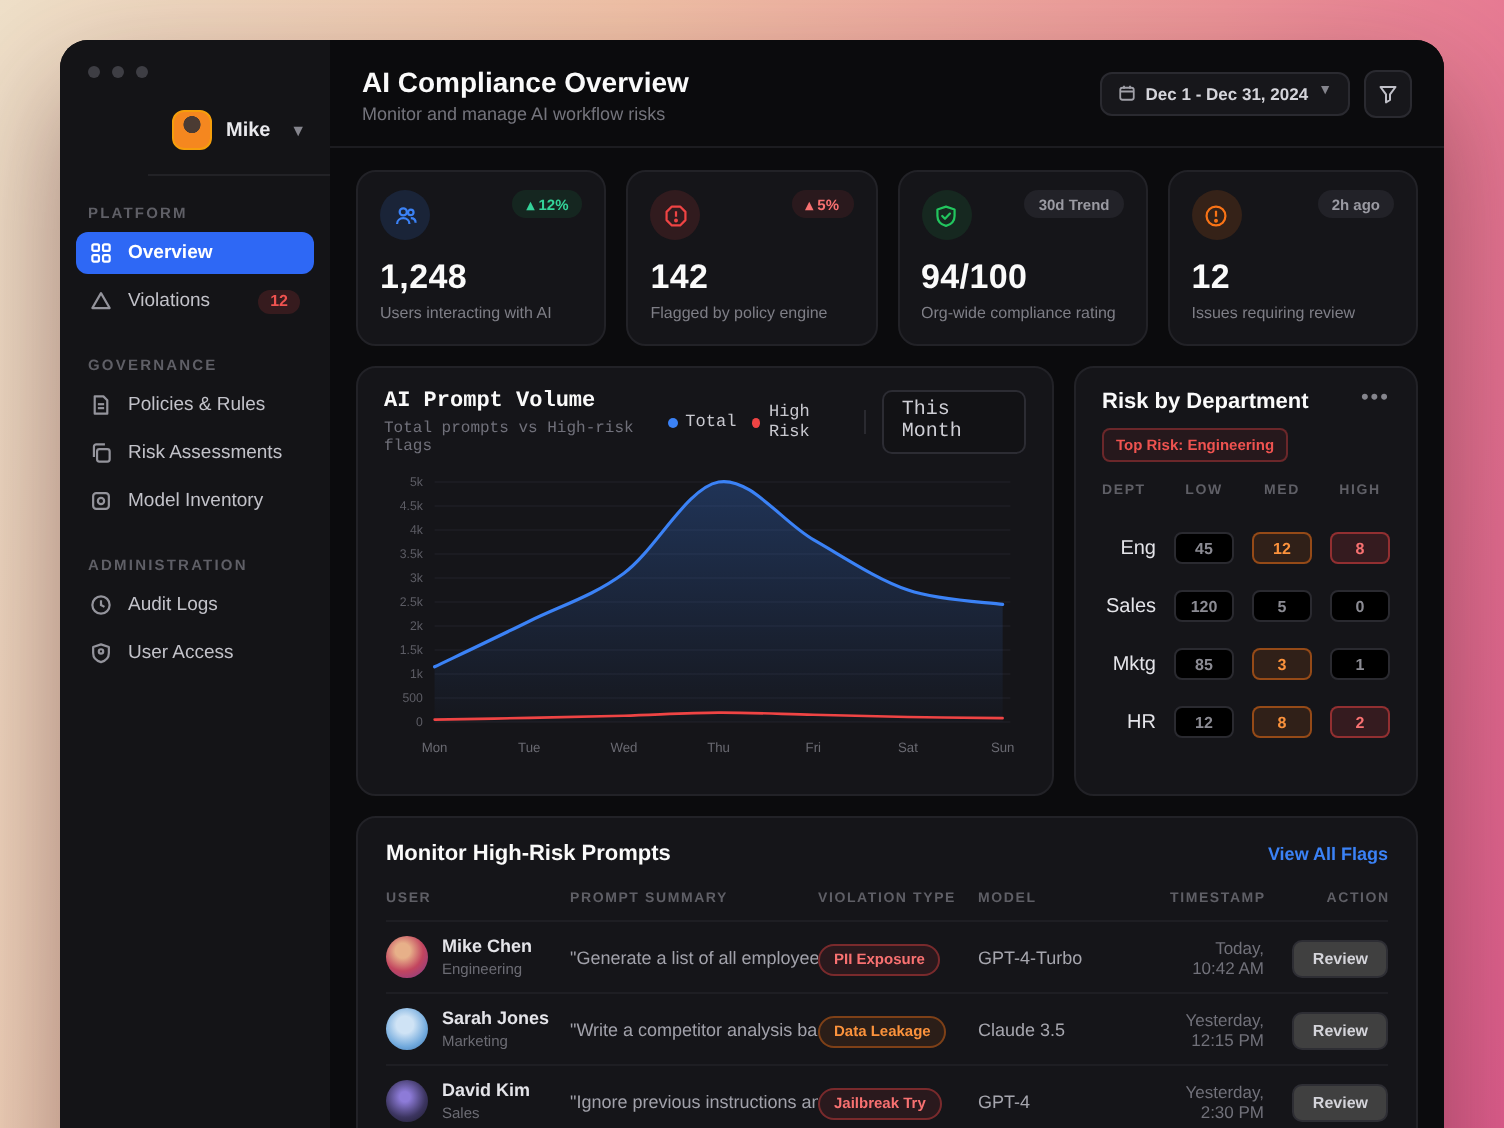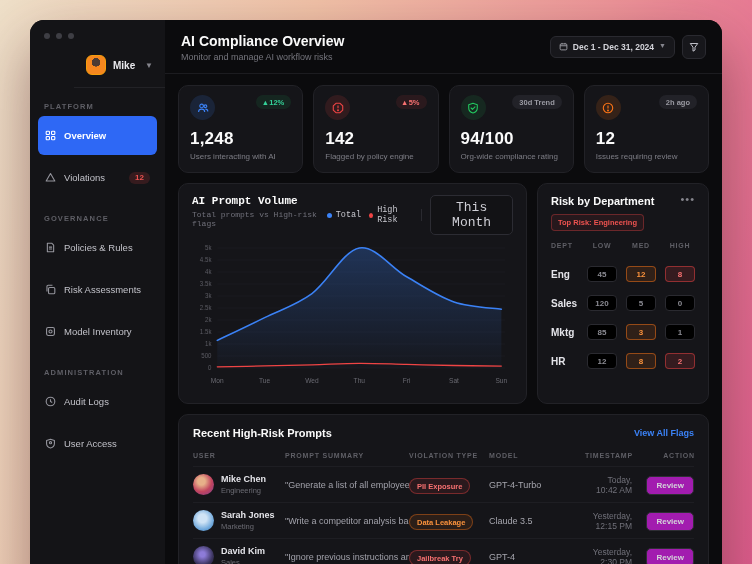--- a/index.html
+++ b/index.html
@@ -24,7 +24,7 @@
   .user-name { font-size:10px; font-weight:700; color:#e8e8ec; flex:1; white-space:nowrap; overflow:hidden; }
   .user-chevron { color:#85858d; font-size:8px; }
   .side-section-label { font-size:7.5px; letter-spacing:1.1px; color:#5f5f66; margin:14px 14px 5px; font-weight:700; }
-  .side-item { display:flex; align-items:center; gap:8px; margin:0 8px 3px; padding:0 7px; height:39px; border-radius:6px; font-size:9.5px; color:#c2c2c9; cursor:pointer; }
+  .side-item { display:flex; align-items:center; gap:8px; margin:0 8px 3px; padding:0 7px; height:21px; border-radius:6px; font-size:9.5px; color:#c2c2c9; cursor:pointer; }
   .side-item svg { width:11px; height:11px; stroke:#94949c; flex-shrink:0; }
   .side-item .lbl { flex:1; white-space:nowrap; overflow:hidden; }
   .side-item.active { background:#2e68f5; color:#fff; font-weight:700; }

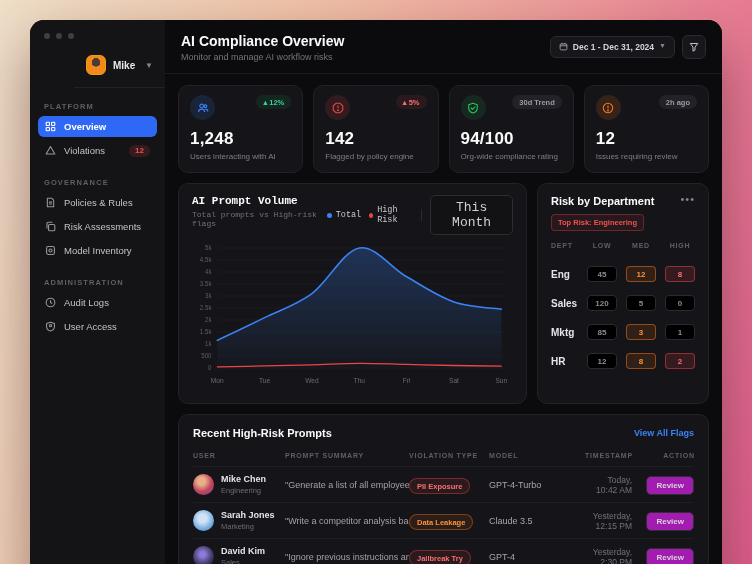--- a/index.html
+++ b/index.html
@@ -70,7 +70,7 @@
   .legend-item { display:flex; align-items:center; gap:4px; font-size:8.5px; color:#c8c8cf; }
   .legend-dot { width:5px; height:5px; border-radius:50%; }
   .legend-divider { width:1px; height:12px; background:#2a2a30; }
-  .range-select { background:#121215; border:1px solid #2c2c33; border-radius:5px; padding:4px 9px; font-size:13px; color:#cfcfd6; cursor:pointer;text-align:center; }
+  .range-select { background:#121215; border:1px solid #2c2c33; border-radius:5px; padding:4px 9px; font-size:10px; color:#cfcfd6; cursor:pointer; }
   .chart-box { margin-top:7px; }
   .risk-head { display:flex; justify-content:space-between; align-items:flex-start; }
   .dots-menu { color:#85858d; font-size:11px; letter-spacing:1px; cursor:pointer; line-height:8px; }

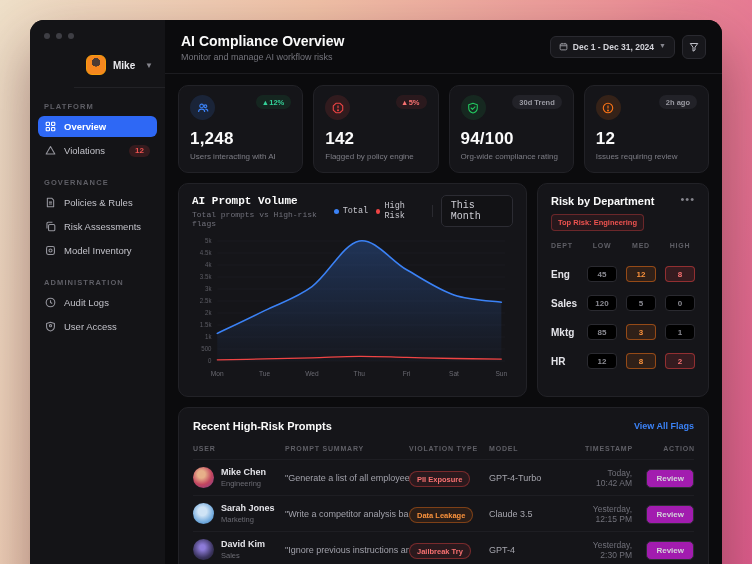--- a/index.html
+++ b/index.html
@@ -80,7 +80,7 @@
   .risk-col-h { font-size:7px; letter-spacing:.8px; color:#5f5f66; font-weight:700; text-align:center; padding-bottom:4px; }
   .risk-col-h:first-child { text-align:left; }
   .risk-row { margin-top:13px; }
-  .risk-dept { font-size:10px; color:#e4e4e9; font-weight:700; }
+  .risk-dept { font-size:10px; color:#e4e4e9; font-weight:400;text-align:right; }
   .risk-chip { height:16px; border-radius:4px; font-size:8px; font-weight:700; display:flex; align-items:center; justify-content:center; }
   .chip-gray   { background:#000000; border:1px solid #2a2a30; color:#8b8b93; }
   .chip-orange { background:rgba(249,115,22,.12); border:1px solid rgba(249,115,22,.5); color:#fb923c; }

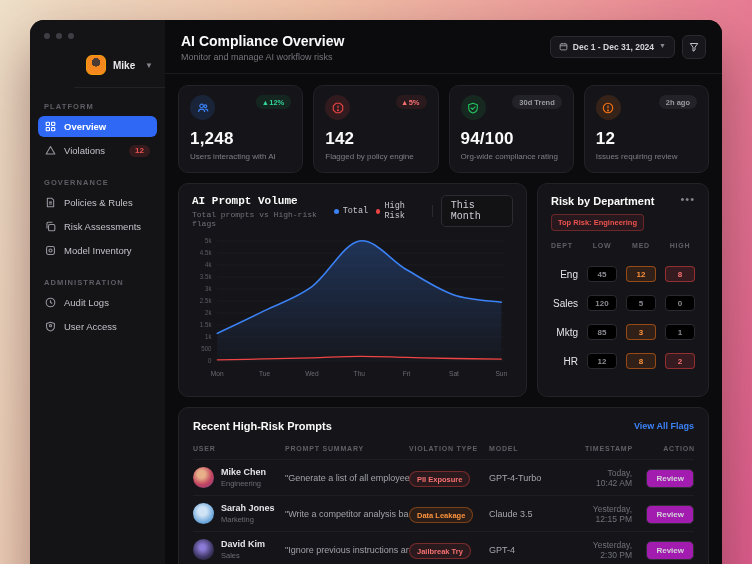--- a/index.html
+++ b/index.html
@@ -384,7 +384,7 @@
 
       <div class="table-card">
         <div class="table-head">
-          <div class="panel-title">Recent High-Risk Prompts</div>
+          <div class="panel-title">Monitor High-Risk Prompts</div>
           <div class="table-link">View All Flags</div>
         </div>
         <div class="tbl-grid tbl-header">

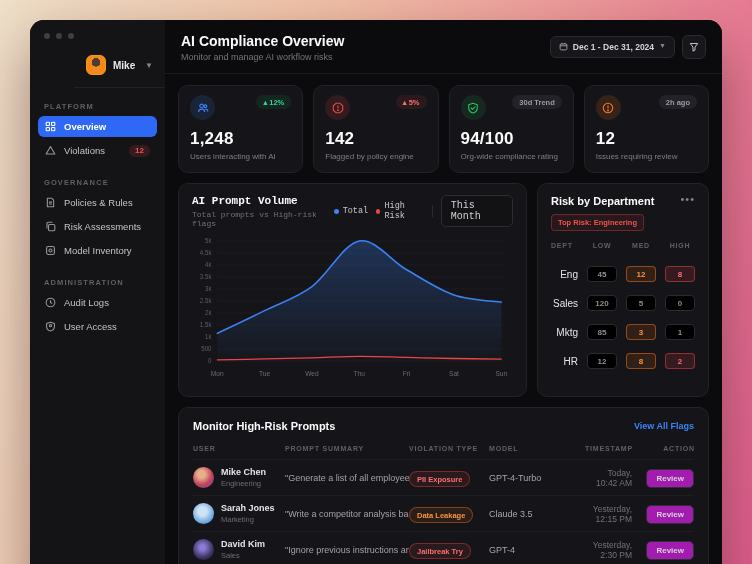--- a/index.html
+++ b/index.html
@@ -108,7 +108,7 @@
   .cell-model { font-size:9px; color:#a6a6ae; }
   .cell-time { font-size:8.5px; color:#71717a; text-align:right; padding-right:10px; }
   .cell-action { text-align:right; }
-  .review-btn { background:#a21caf; border:1px solid #2e2e34; border-radius:5px; color:#d4d4da; font-size:8px; font-weight:600; padding:4px 9px; cursor:pointer; font-family:inherit; }
+  .review-btn { background:#404040; border:1px solid #2e2e34; border-radius:5px; color:#d4d4da; font-size:8px; font-weight:600; padding:4px 9px; cursor:pointer; font-family:inherit; }
   .chart-svg text { font-family:"Liberation Sans", sans-serif; }
 </style>
 </head>

